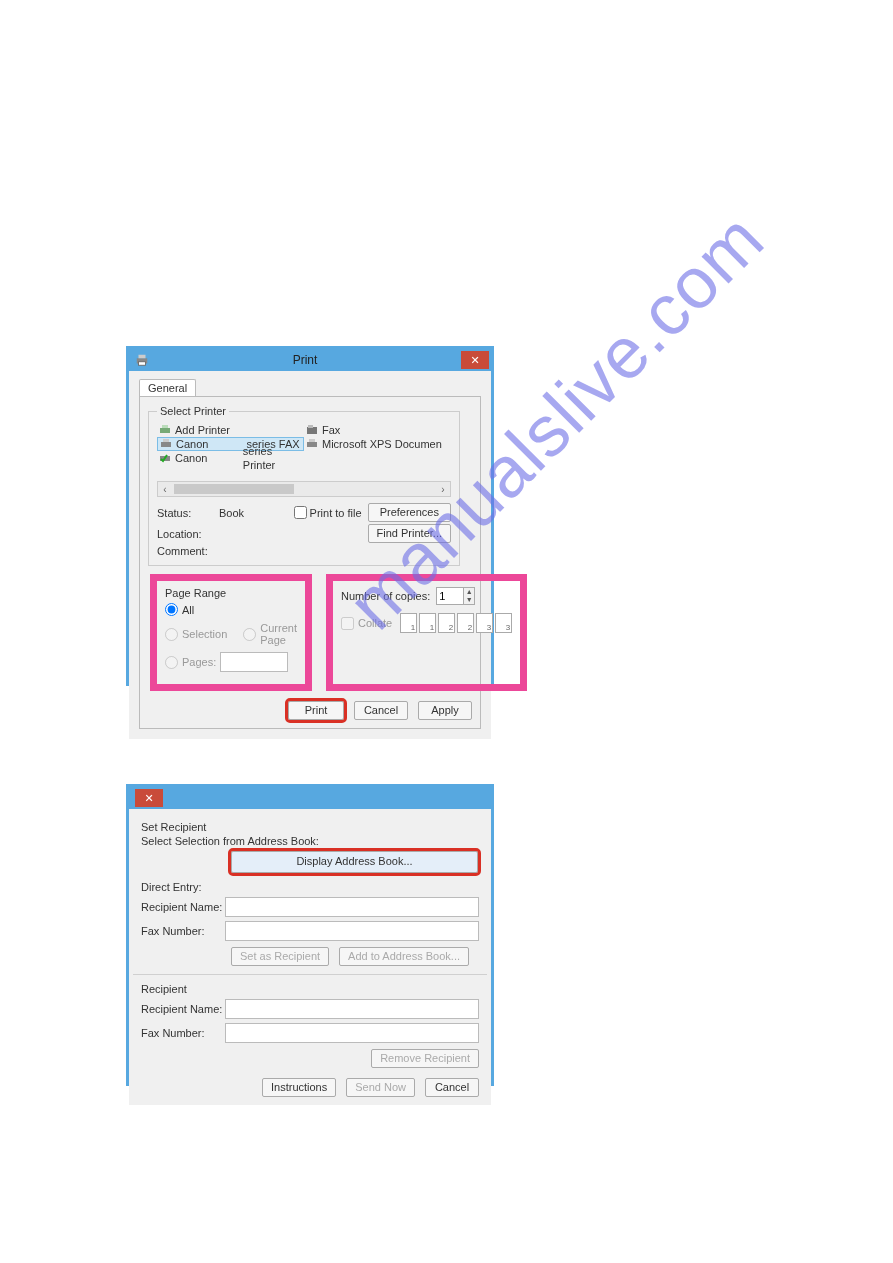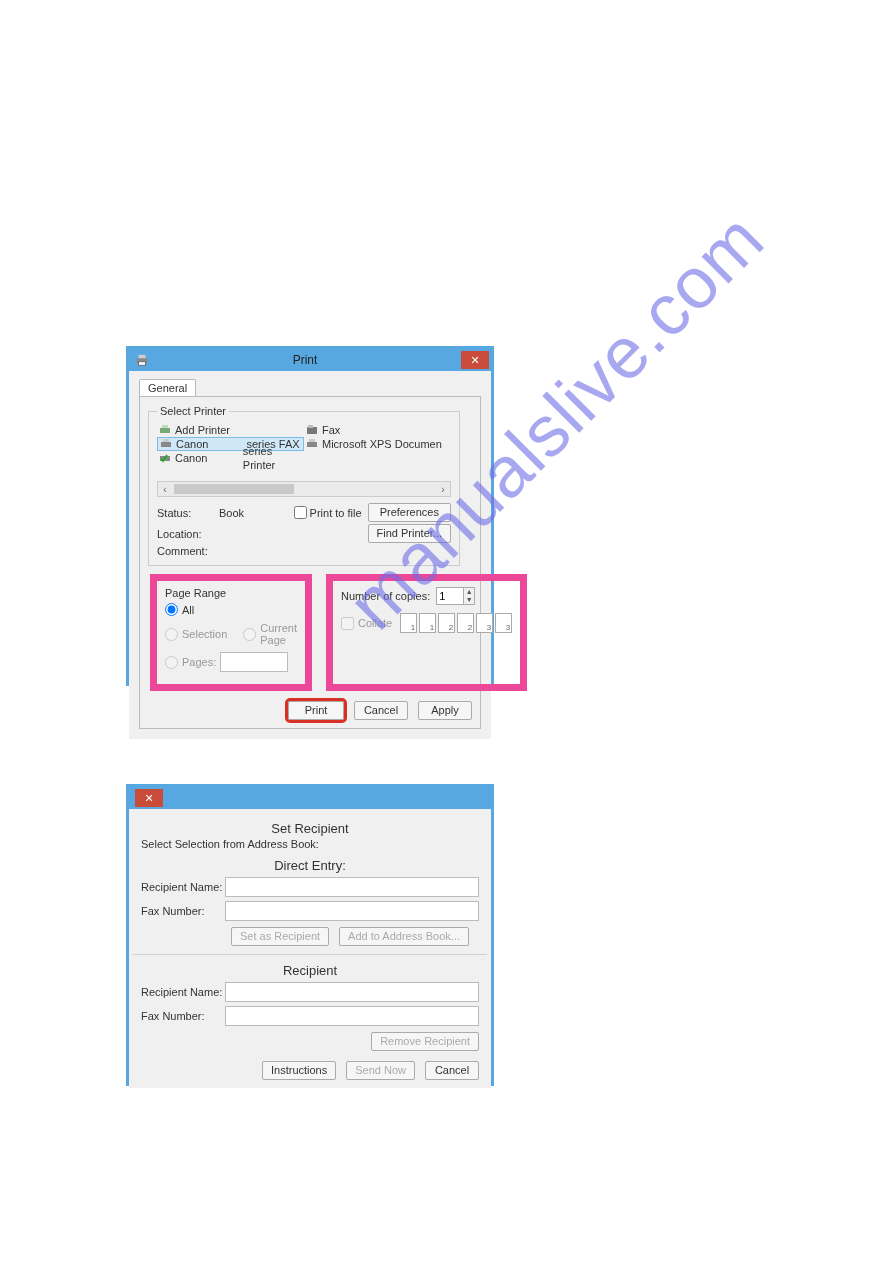--- a/index.html
+++ b/index.html
@@ -226,7 +226,7 @@
     outline-offset: 0;
   }
   
-  .fax-section-label { font-size:13px; margin-top:4px;text-align:center; }
+  .fax-section-label { font-size:11px; margin-top:4px; }
   .fax-section-sub { font-size:11px; margin-top:2px; margin-bottom:4px;}
   .addr-button {
     display:block;

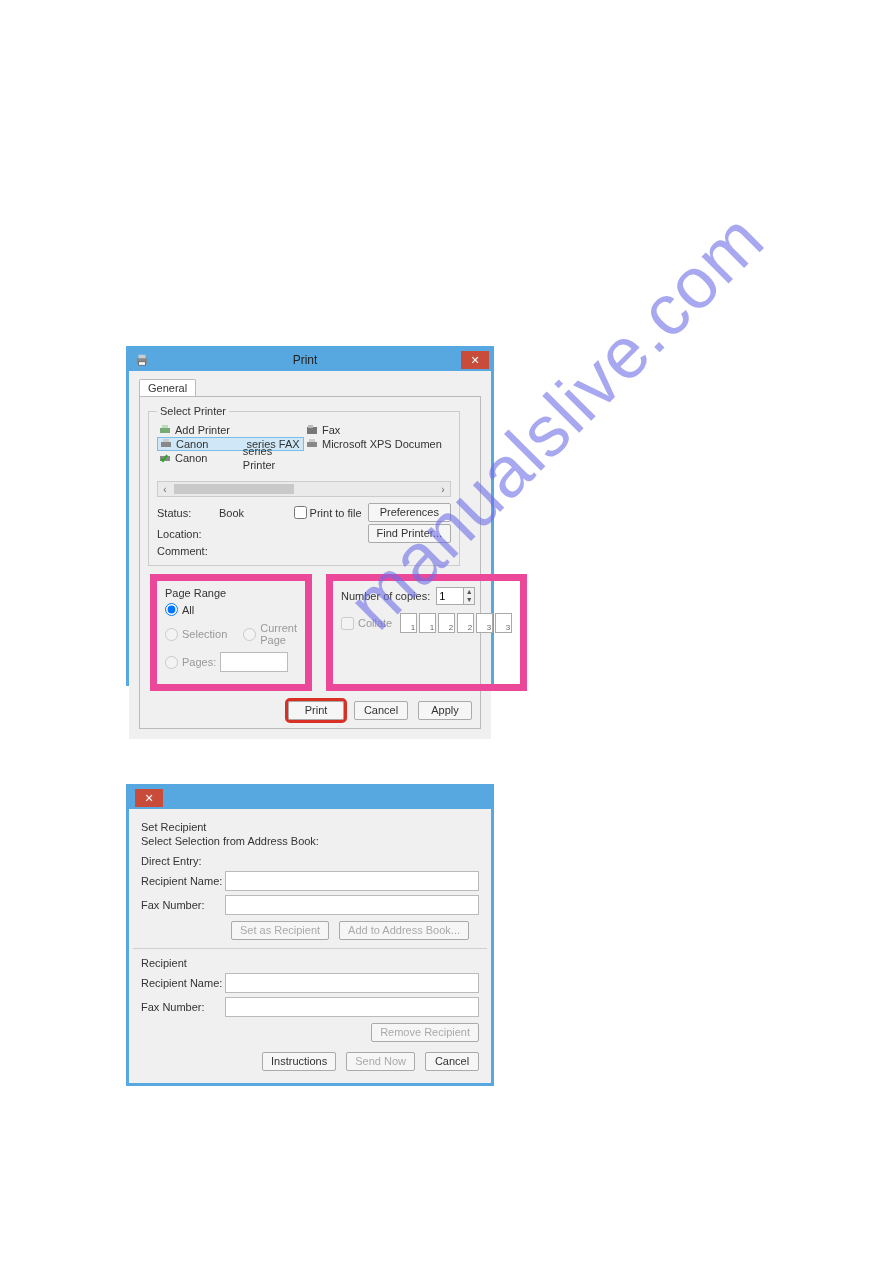--- a/index.html
+++ b/index.html
@@ -433,6 +433,7 @@
   <div class="client" style="padding:8px 12px;">
     <div class="fax-section-label">Set Recipient</div>
     <div class="fax-section-sub">Select Selection from Address Book:</div>
+    <span class="addr-button redbox">Display Address Book...</span>
 
     <div class="fax-section-label" style="margin-top:8px;">Direct Entry:</div>
     <div class="field-row">

